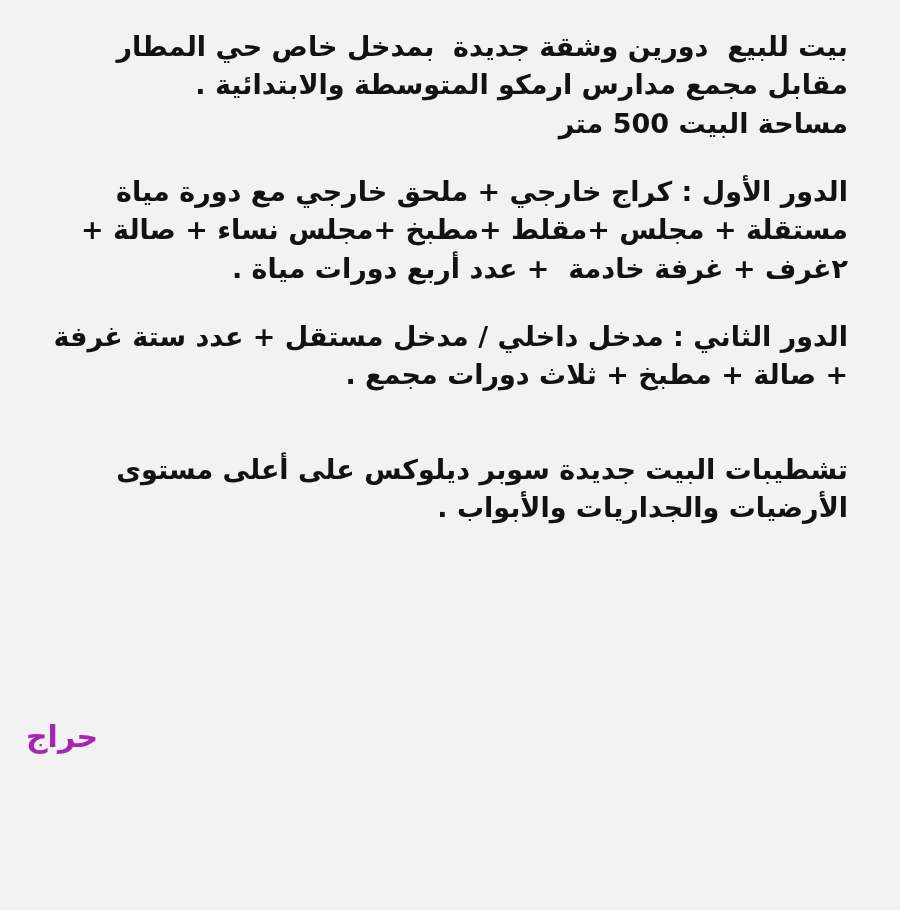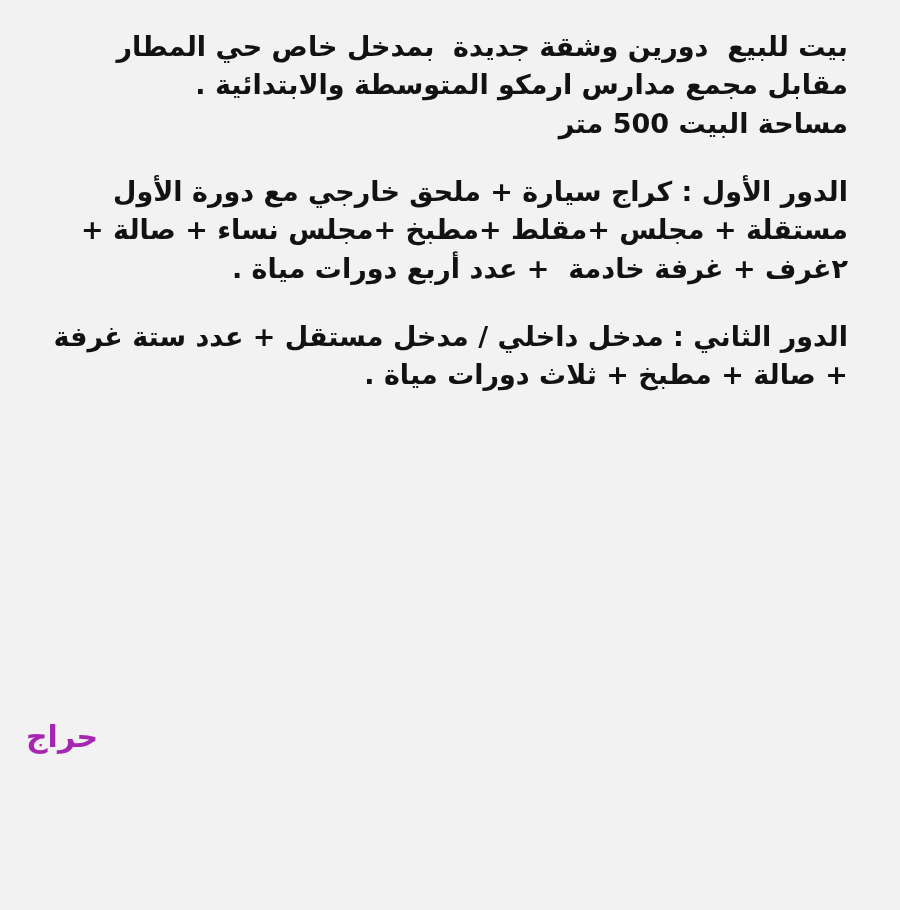--- a/index.html
+++ b/index.html
@@ -63,7 +63,7 @@
     <p class="para">بيت للبيع  دورين وشقة جديدة  بمدخل خاص حي المطار مقابل مجمع مدارس ارمكو المتوسطة والابتدائية .
 مساحة البيت 500 متر</p>
     <div class="gap"></div>
-    <p class="para">الدور الأول : كراج سيارة + ملحق خارجي مع دورة الأول مستقلة + مجلس +مقلط +مطبخ +مجلس نساء + صالة + ٢غرف + غرفة خادمة  + عدد أربع دورات مياة .</p>
+    <p class="para">الدور الأول : كراج خارجي + ملحق خارجي مع دورة مياة مستقلة + مجلس +مقلط +مطبخ +مجلس نساء + صالة + ٢غرف + غرفة خادمة  + عدد أربع دورات مياة .</p>
     <div class="gap"></div>
     <p class="para">الدور الثاني : مدخل داخلي / مدخل مستقل + عدد ستة غرفة  + صالة + مطبخ + ثلاث دورات مياة .</p>
     <div class="gap-sm"></div>

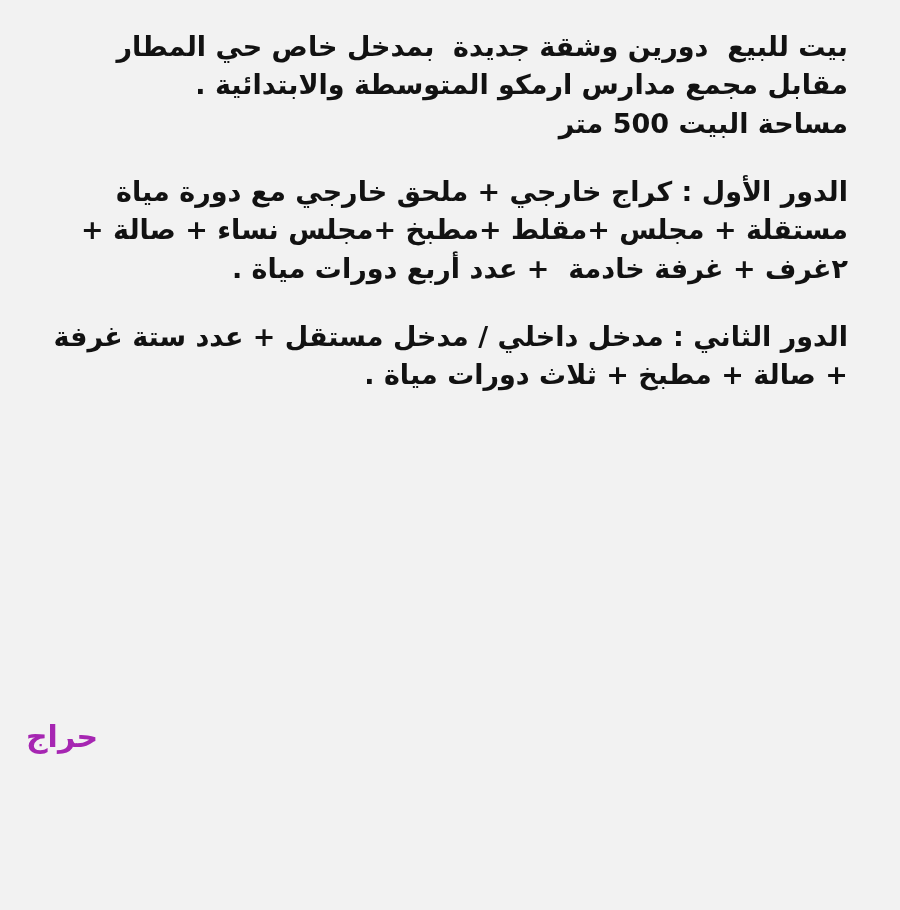--- a/index.html
+++ b/index.html
@@ -65,7 +65,7 @@
     <div class="gap"></div>
     <p class="para">الدور الأول : كراج خارجي + ملحق خارجي مع دورة مياة مستقلة + مجلس +مقلط +مطبخ +مجلس نساء + صالة + ٢غرف + غرفة خادمة  + عدد أربع دورات مياة .</p>
     <div class="gap"></div>
-    <p class="para">الدور الثاني : مدخل داخلي / مدخل مستقل + عدد ستة غرفة  + صالة + مطبخ + ثلاث دورات مياة .</p>
+    <p class="para">الدور الثاني : مدخل داخلي / مدخل مستقل + عدد ستة غرفة  + صالة + مطبخ + ثلاث دورات مجمع .</p>
     <div class="gap-sm"></div>
     <div class="gap-sm"></div>
   </div>

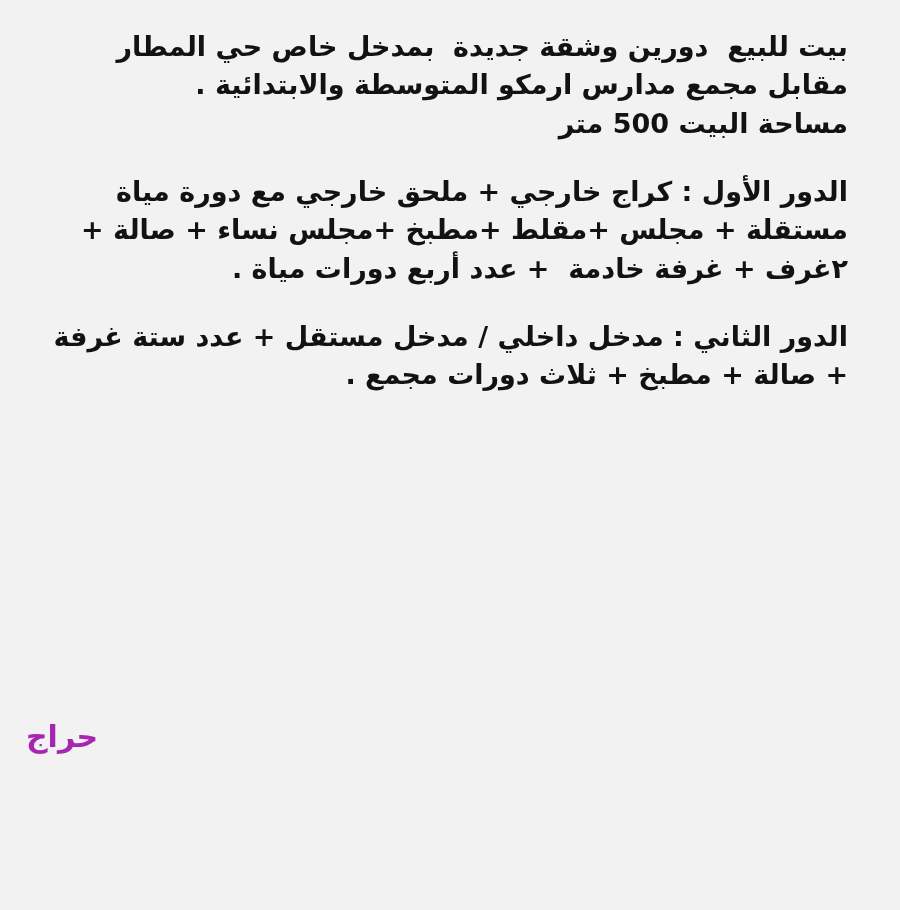--- a/index.html
+++ b/index.html
@@ -68,6 +68,7 @@
     <p class="para">الدور الثاني : مدخل داخلي / مدخل مستقل + عدد ستة غرفة  + صالة + مطبخ + ثلاث دورات مجمع .</p>
     <div class="gap-sm"></div>
     <div class="gap-sm"></div>
+    <p class="para">تشطيبات البيت جديدة سوبر ديلوكس على أعلى مستوى الأرضيات والجداريات والأبواب .</p>
   </div>
   <div class="watermark">حراج</div>
 </div>

